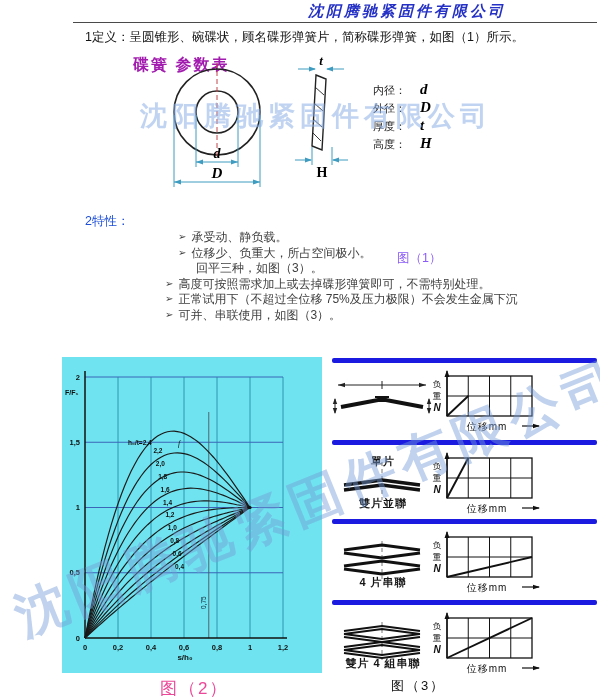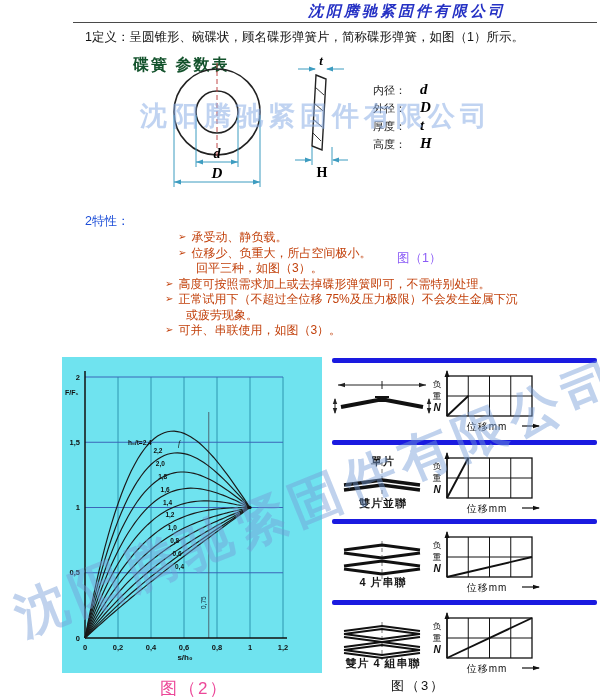--- a/index.html
+++ b/index.html
@@ -13,7 +13,7 @@
   .definition{position:absolute;left:85px;top:29px;font-size:12.5px;white-space:nowrap;color:#141414;}
   
   .fig1{position:absolute;left:120px;top:55px;width:345px;height:160px;}
-  .fig1-title{position:absolute;left:13px;top:0px;font-size:16px;font-weight:bold;letter-spacing:2px;color:#14532d;}
+  .fig1-title{position:absolute;left:13px;top:0px;font-size:16px;font-weight:bold;letter-spacing:2px;color:#a21caf;}
   .fig1-caption{position:absolute;left:277px;top:195px;font-size:12.5px;color:#8b5cf6;}
   .fig1-legend{position:absolute;left:0;top:0;width:345px;height:160px;pointer-events:none;}
   .leg-row{position:absolute;left:253px;font-size:11px;color:#222;white-space:nowrap;}

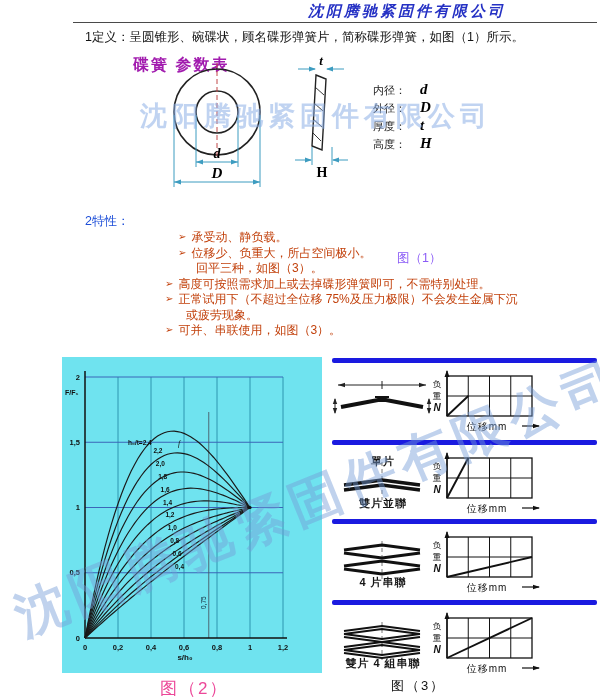--- a/index.html
+++ b/index.html
@@ -30,7 +30,7 @@
   
   .features-heading{position:absolute;left:85px;top:213px;font-size:12.5px;color:#1d4ed8;}
   .features-list{position:absolute;left:0;top:230px;width:600px;}
-  .feat-item{font-size:12px;line-height:15.5px;white-space:nowrap;color:#c2410c;}
+  .feat-item{font-size:12px;line-height:15.5px;white-space:nowrap;color:#404040;}
   .feat-item.ind1{padding-left:178px;} .feat-item.ind0{padding-left:165px;}
   .feat-item.ind1.cont{padding-left:196px;} .feat-item.ind0.cont{padding-left:186px;}
   .feat-marker{margin-right:5px;font-size:10px;position:relative;top:-1px;}

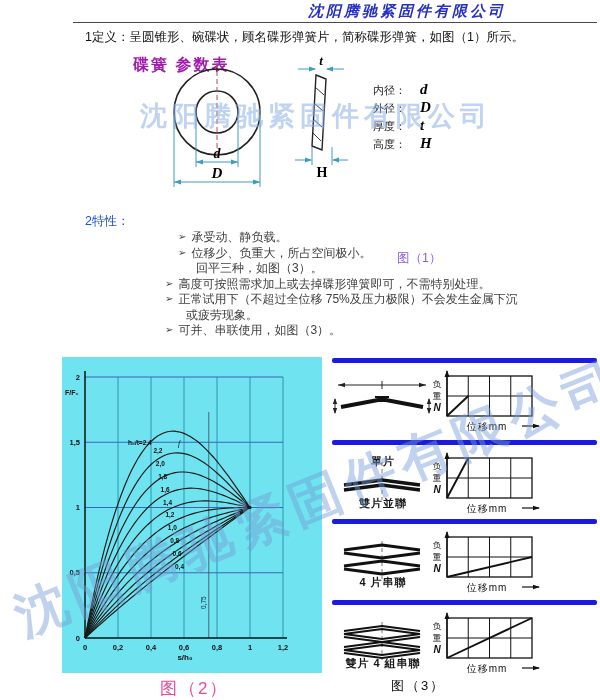--- a/index.html
+++ b/index.html
@@ -128,7 +128,6 @@
       <div class="feat-item ind1 cont"><span>回平三种，如图（3）。</span></div>
       <div class="feat-item ind0"><span class="feat-marker">➢</span><span>高度可按照需求加上或去掉碟形弹簧即可，不需特别处理。</span></div>
       <div class="feat-item ind0"><span class="feat-marker">➢</span><span>正常试用下（不超过全位移 75%及压力极限）不会发生金属下沉</span></div>
-      <div class="feat-item ind0 cont"><span>或疲劳现象。</span></div>
       <div class="feat-item ind0"><span class="feat-marker">➢</span><span>可并、串联使用，如图（3）。</span></div>
     </div>
 

